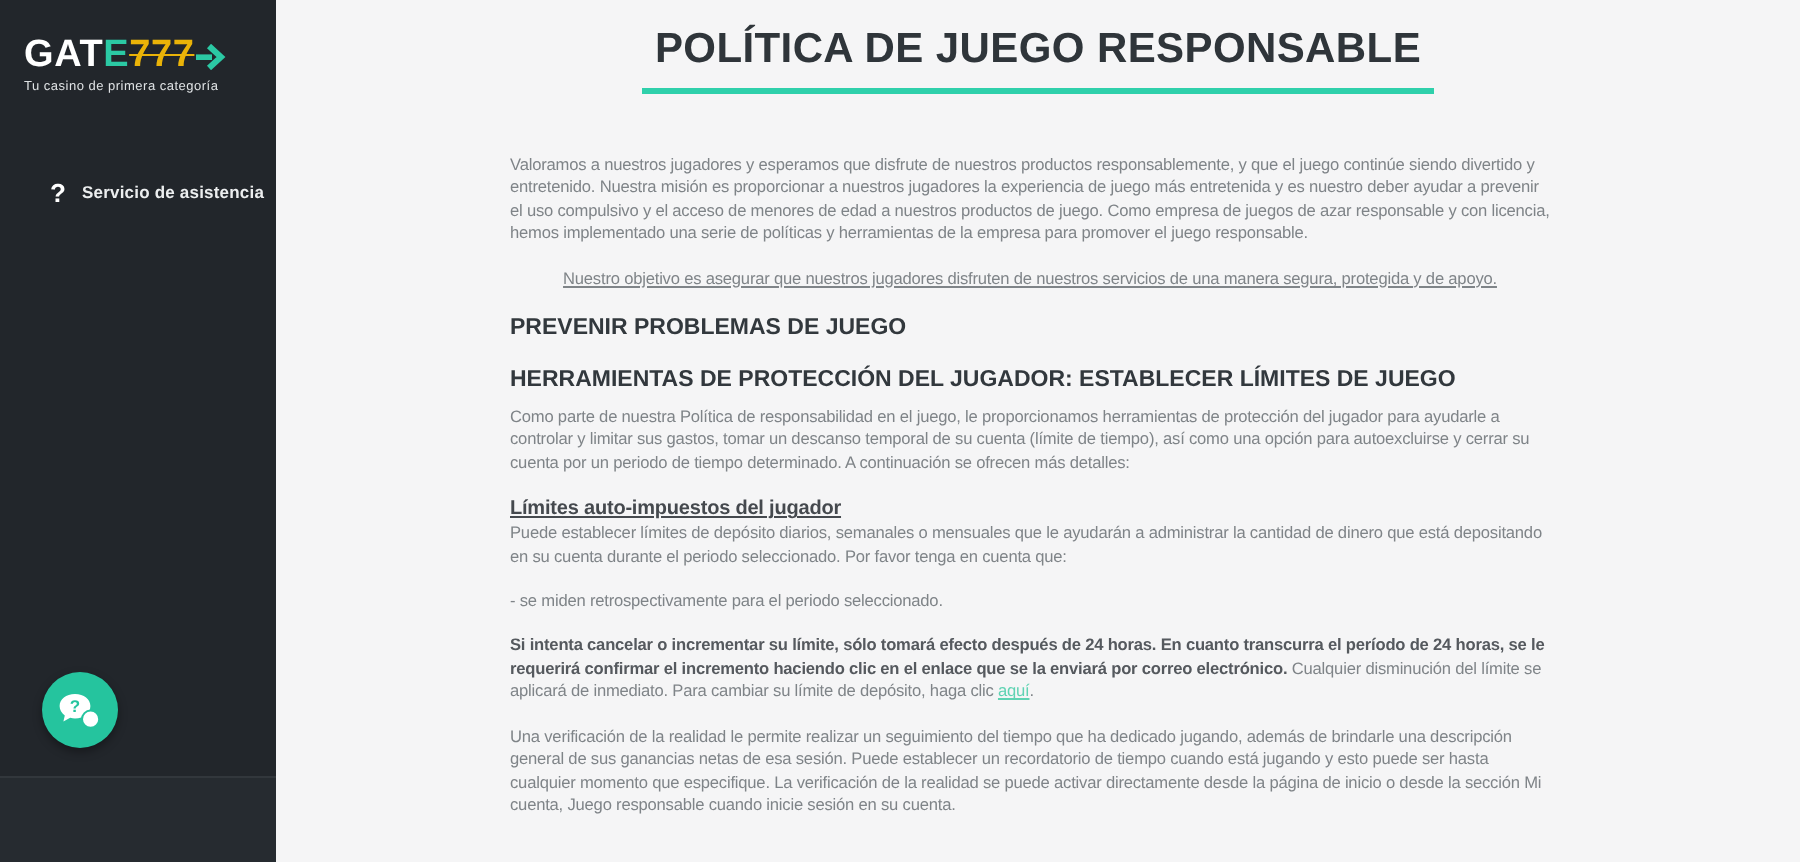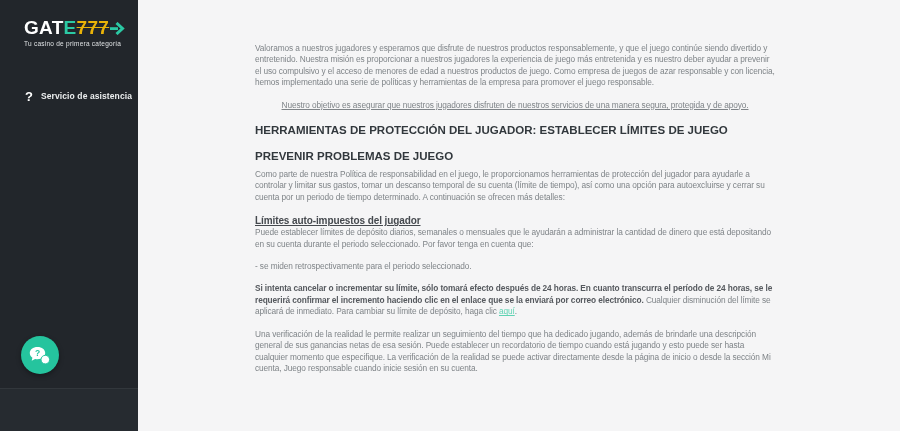--- a/index.html
+++ b/index.html
@@ -8,7 +8,7 @@
 
   
   .sidebar{width:138px;flex-shrink:0;background:#22262b;position:relative;overflow:hidden;}
-  .logo{position:absolute;top:18px;left:24px;cursor:pointer;}
+  .logo{position:absolute;top:18px;left:12px;cursor:pointer;}
   .logo-main{font-size:19px;font-weight:bold;letter-spacing:.3px;line-height:20px;white-space:nowrap;display:flex;align-items:center;}
   .logo-white{color:#ffffff;}
   .logo-accent{color:#2bc9a4;}

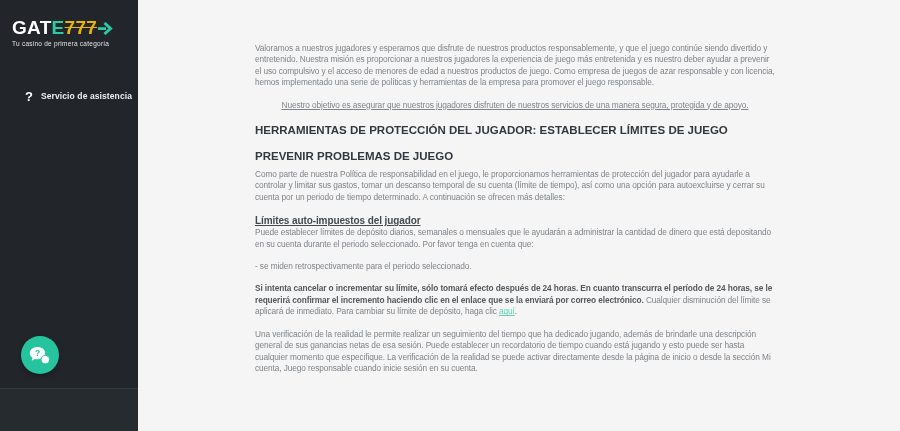--- a/index.html
+++ b/index.html
@@ -77,6 +77,10 @@
   </aside>
 
   <main class="main">
+    <div class="title-wrap">
+      <h1 class="page-title">POLÍTICA DE JUEGO RESPONSABLE</h1>
+      <div class="title-underline"></div>
+    </div>
 
     <div class="content">
       <p>Valoramos a nuestros jugadores y esperamos que disfrute de nuestros productos responsablemente, y que el juego continúe siendo divertido y entretenido. Nuestra misión es proporcionar a nuestros jugadores la experiencia de juego más entretenida y es nuestro deber ayudar a prevenir el uso compulsivo y el acceso de menores de edad a nuestros productos de juego. Como empresa de juegos de azar responsable y con licencia, hemos implementado una serie de políticas y herramientas de la empresa para promover el juego responsable.</p>

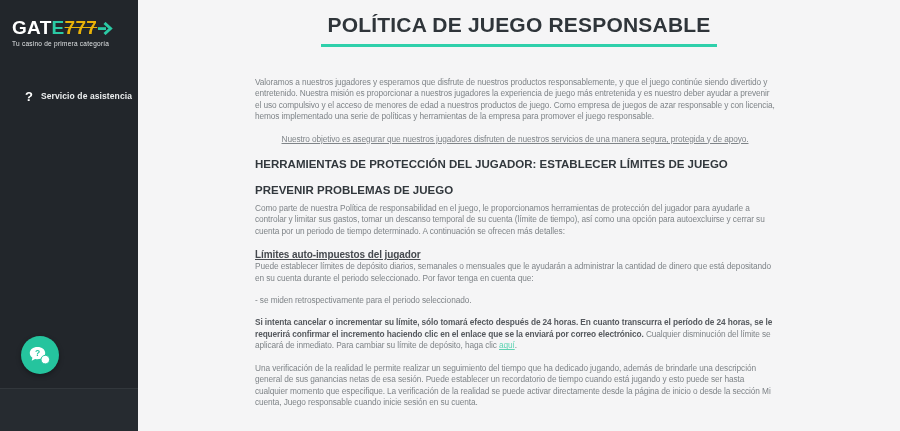--- a/index.html
+++ b/index.html
@@ -87,9 +87,9 @@
 
       <p class="u">Nuestro objetivo es asegurar que nuestros jugadores disfruten de nuestros servicios de una manera segura, protegida y de apoyo.</p>
 
+      <h2 class="sec">PREVENIR PROBLEMAS DE JUEGO</h2>
+
       <h2 class="sec">HERRAMIENTAS DE PROTECCIÓN DEL JUGADOR: ESTABLECER LÍMITES DE JUEGO</h2>
-
-      <h2 class="sec">PREVENIR PROBLEMAS DE JUEGO</h2>
       <p>Como parte de nuestra Política de responsabilidad en el juego, le proporcionamos herramientas de protección del jugador para ayudarle a controlar y limitar sus gastos, tomar un descanso temporal de su cuenta (límite de tiempo), así como una opción para autoexcluirse y cerrar su cuenta por un periodo de tiempo determinado. A continuación se ofrecen más detalles:</p>
 
       <h3 class="sub">Límites auto-impuestos del jugador</h3>

